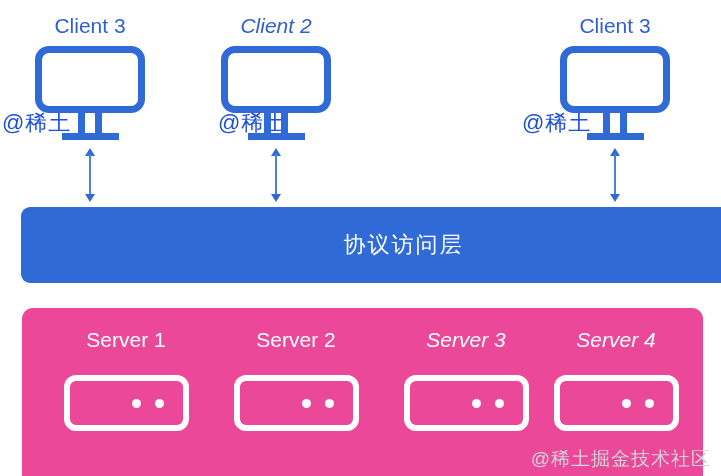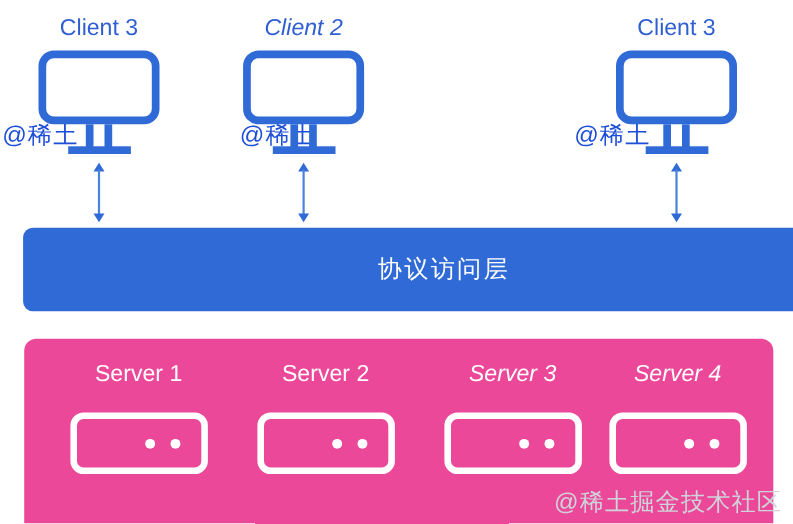--- a/index.html
+++ b/index.html
@@ -186,7 +186,7 @@
     position: absolute;
     right: 10px;
     bottom: 4px;
-    font-size: 22px;
+    font-size: 19px;
     color: #cfd4da;
     letter-spacing: 1px;
     white-space: nowrap;

